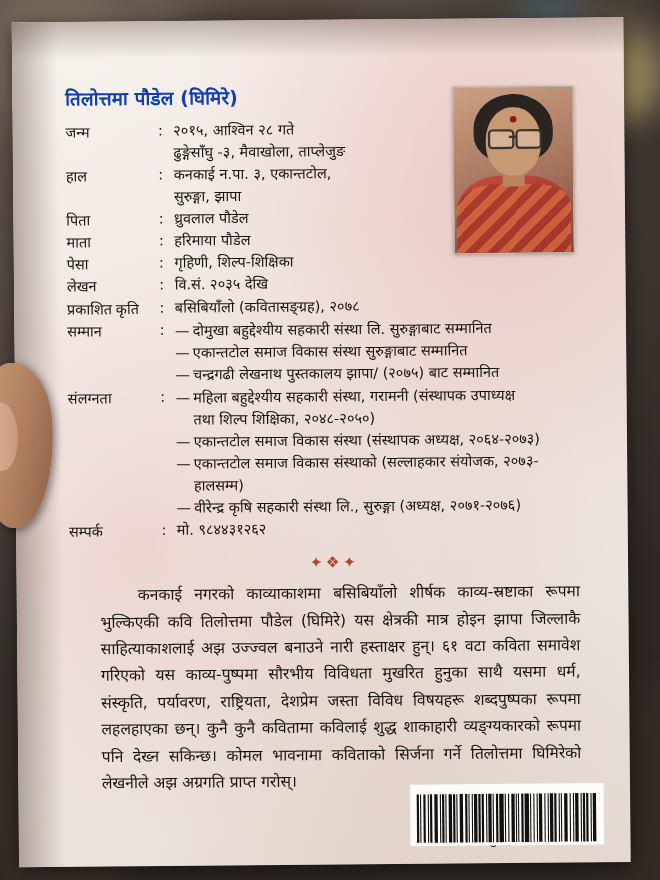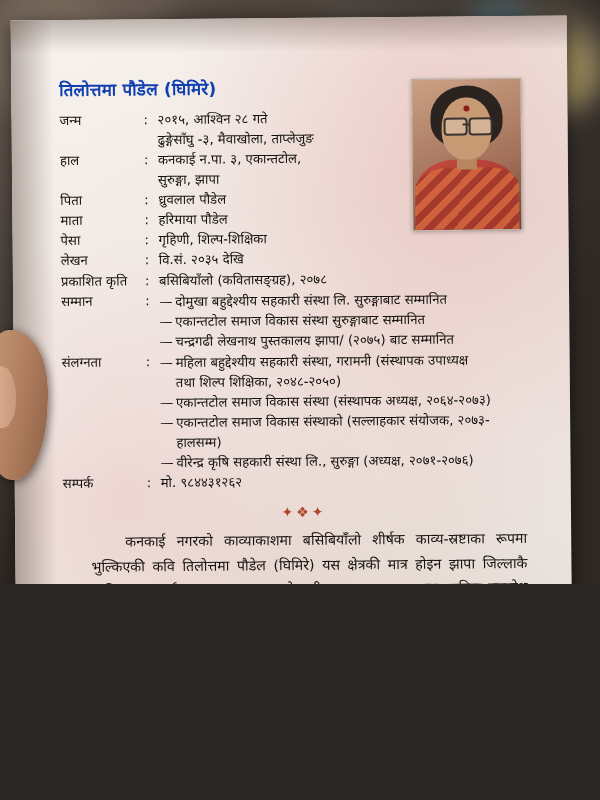--- a/index.html
+++ b/index.html
@@ -16,7 +16,7 @@
   .scene {
     position: relative;
     width: 600px;
-    height: 584px;
+    height: 800px;
     background:
       radial-gradient(circle at 18% 8%, #6d5f55 0%, #4a423c 38%, #2e2723 75%);
     overflow: hidden;

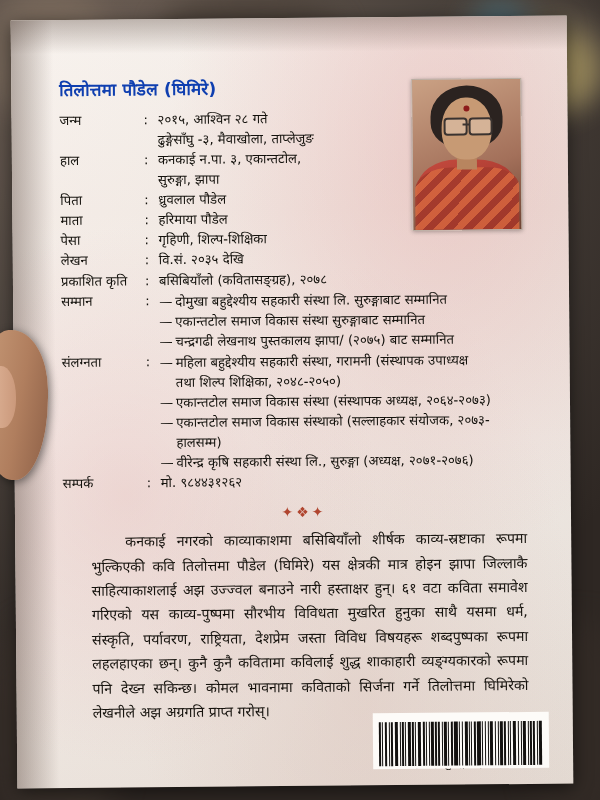--- a/index.html
+++ b/index.html
@@ -113,7 +113,7 @@
     width: 430px;
   }
   .row { display: flex; align-items: flex-start; }
-  .lbl { width: 84px; flex: 0 0 84px; }
+  .lbl { width: 84px; flex: 0 0 84px; font-family: Liberation Serif, serif; }
   .colon { width: 14px; flex: 0 0 14px; }
   .val { flex: 1 1 auto; }
   .val .line { display: block; }

